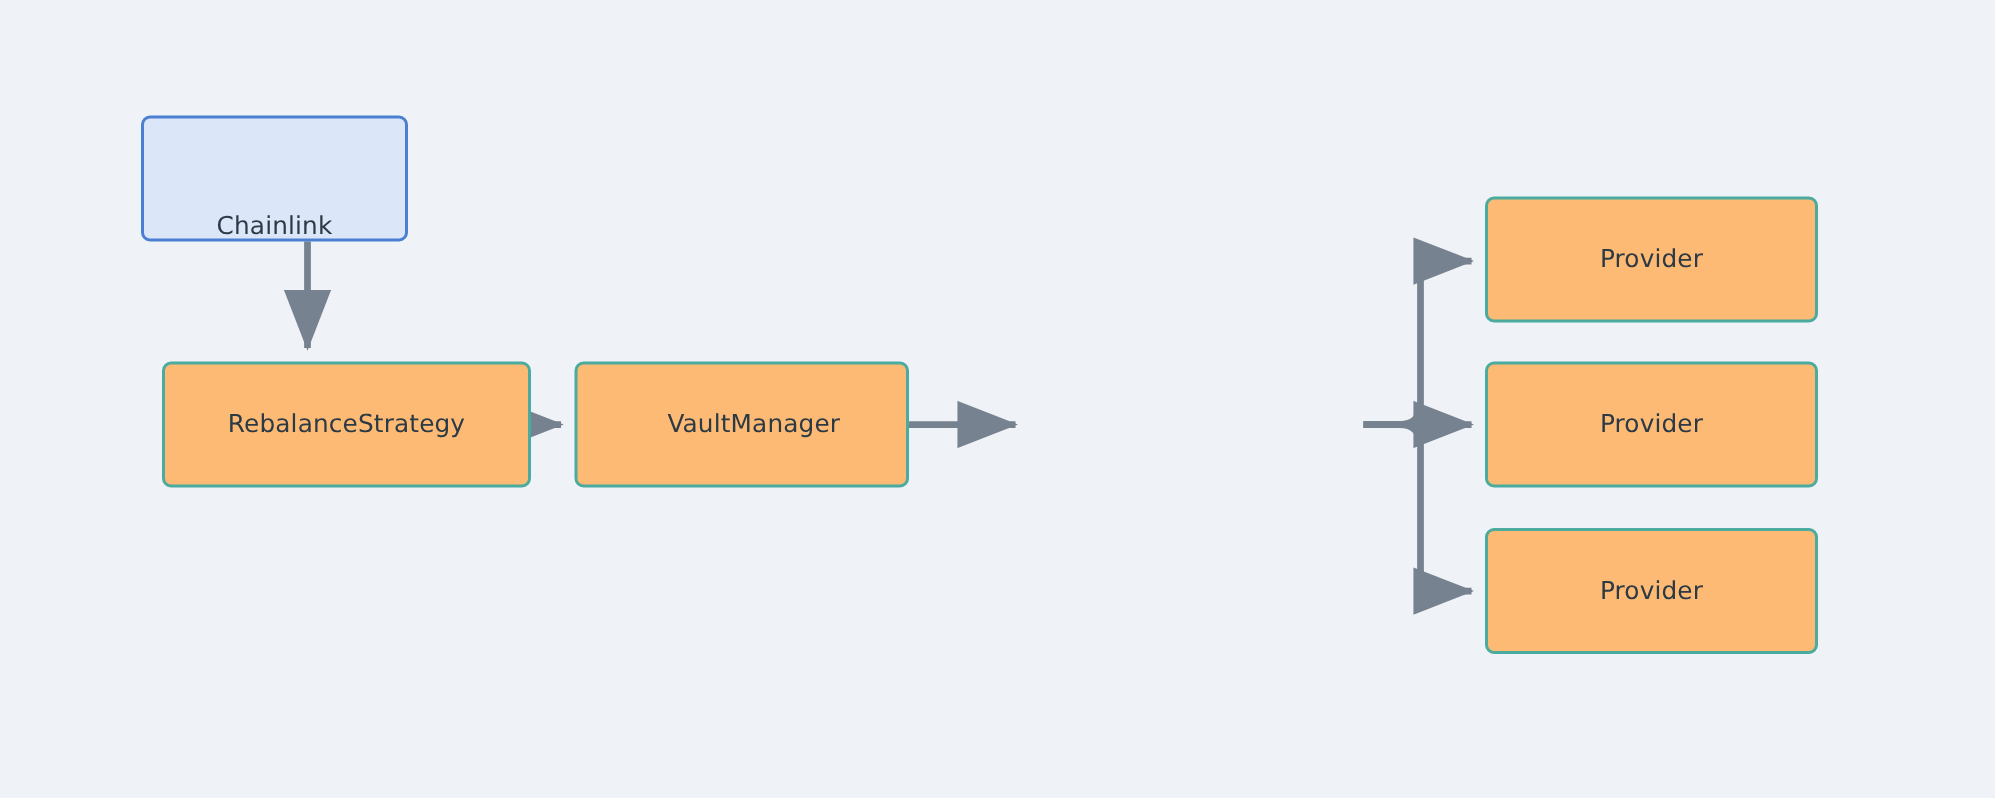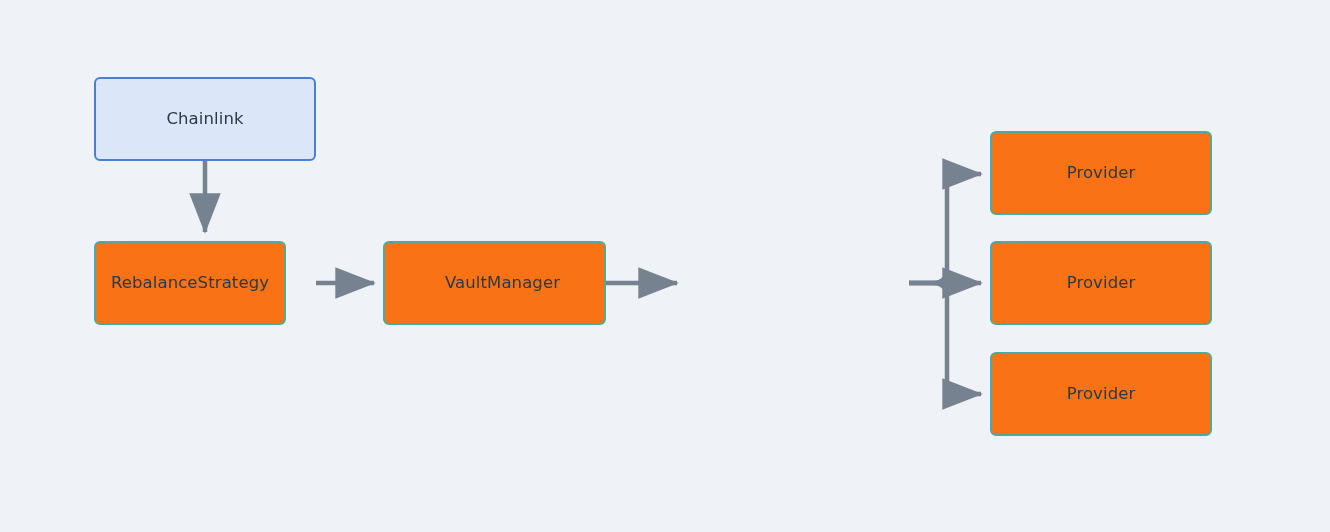--- a/index.html
+++ b/index.html
@@ -80,7 +80,7 @@
     </g>
   </svg>
 
-  <div class="node oracle" style="left:94px; top:77px; width:222px; height:84px;">
+  <div class="node oracle" style="left:94px; top:77px; width:178px; height:84px;align-items:flex-end;">
     <span class="node-label">Chainlink</span>
   </div>
 

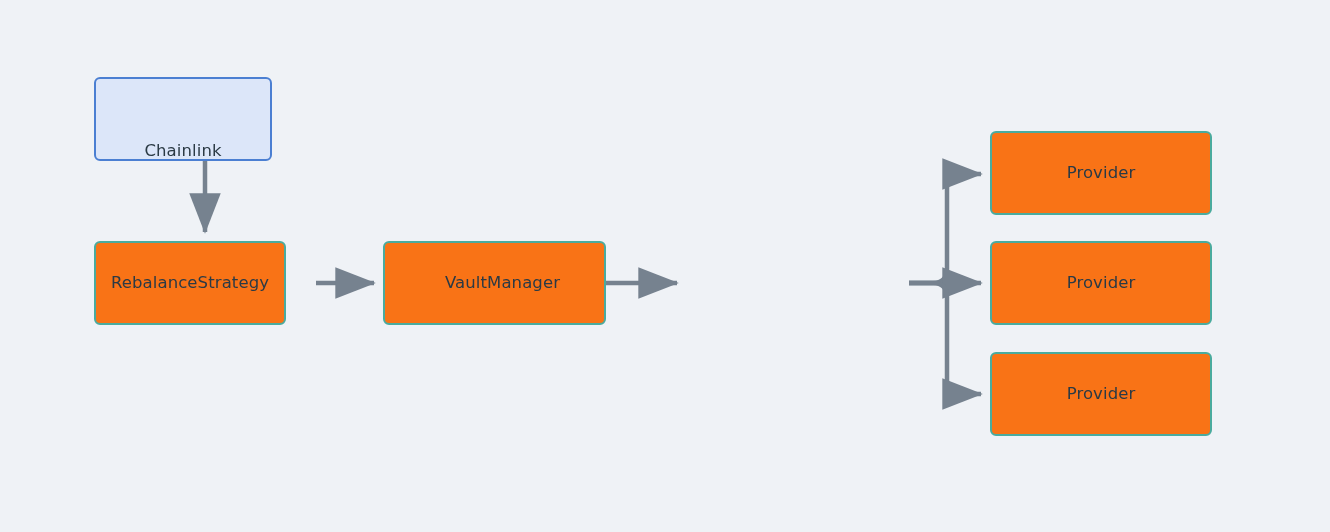--- a/index.html
+++ b/index.html
@@ -48,7 +48,7 @@
     border-color: #4b7fd2;
   }
   .node.service {
-    background: #f97316;
+    background: #fdba74;
     border-color: #4aab9e;
   }
 </style>

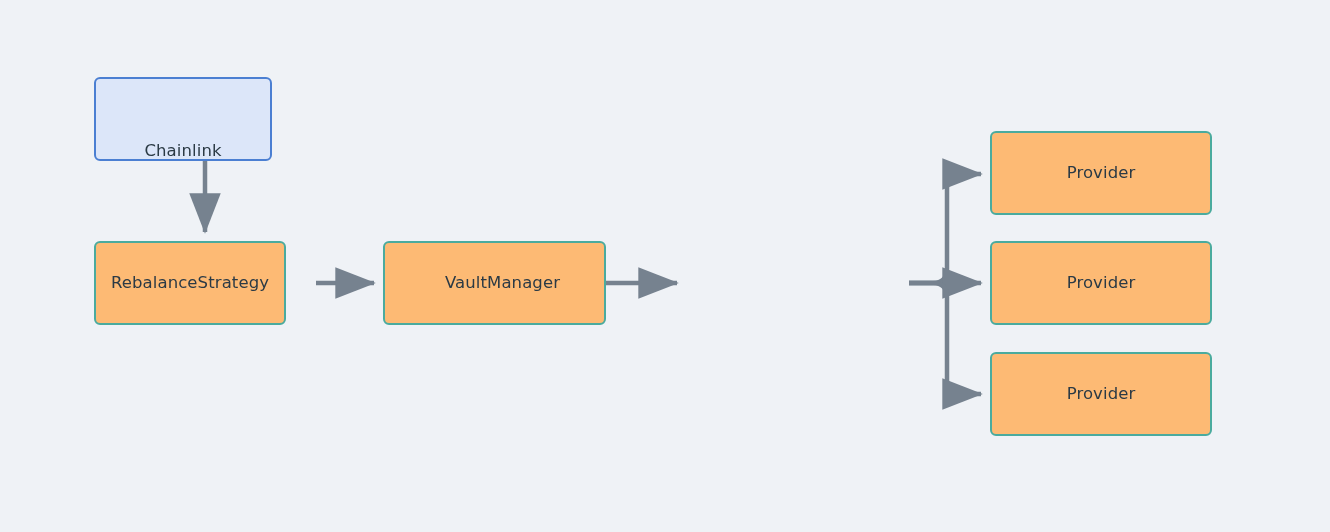--- a/index.html
+++ b/index.html
@@ -84,7 +84,7 @@
     <span class="node-label">Chainlink</span>
   </div>
 
-  <div class="node service" style="left:94px; top:241px; width:192px; height:84px;">
+  <div class="node service" style="left:108px; top:241px; width:246px; height:84px;">
     <span class="node-label">RebalanceStrategy</span>
   </div>
 

